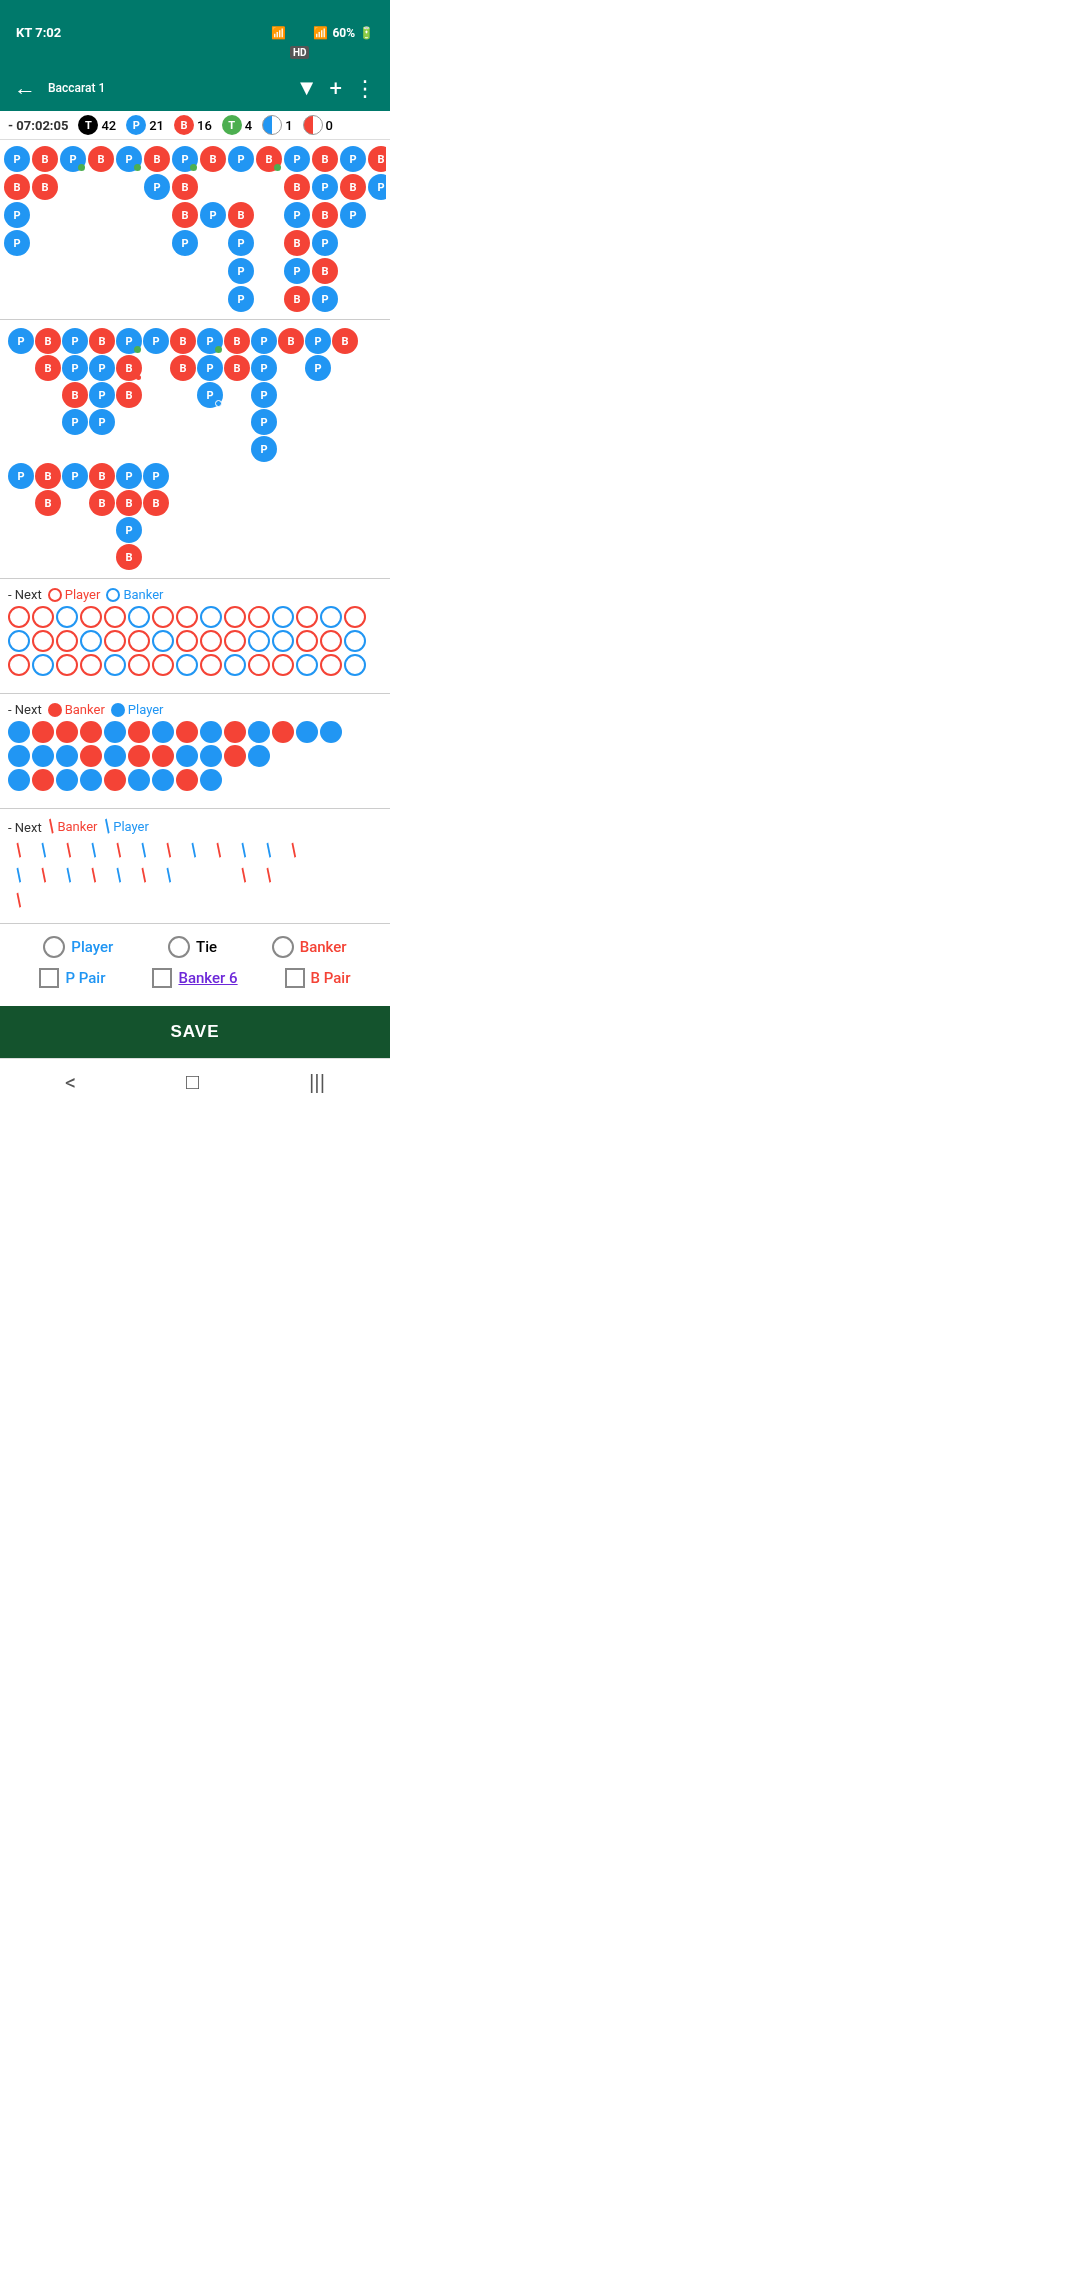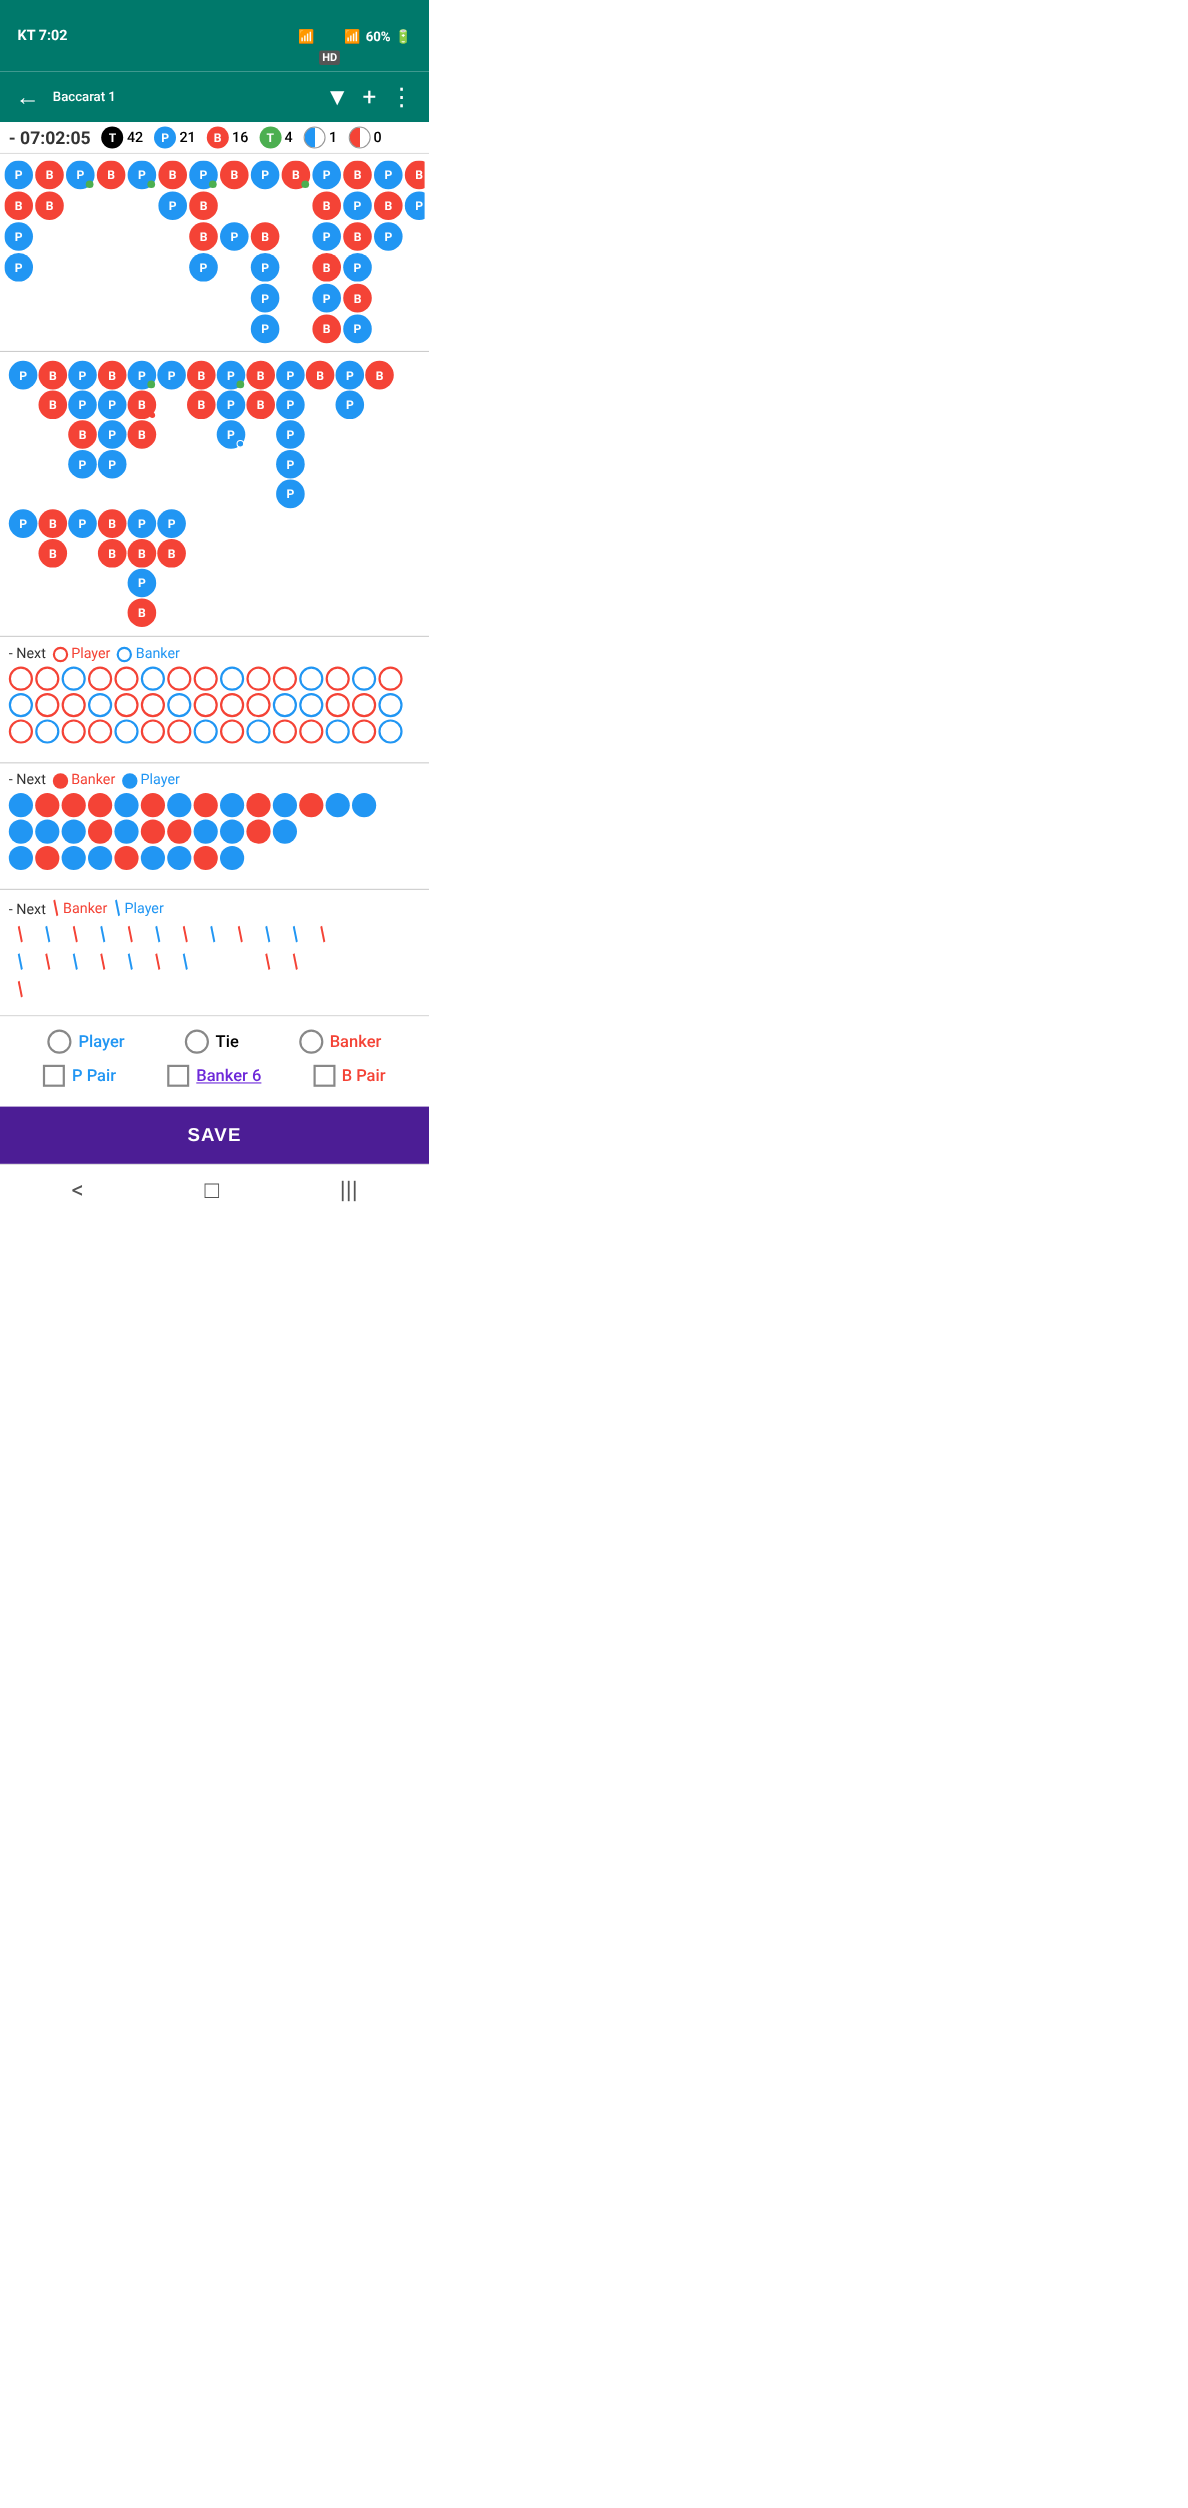--- a/index.html
+++ b/index.html
@@ -239,7 +239,7 @@
 
 
 <div class="stats-row">
-  <span style="color:#333;font-weight:bold;font-size:16px;">- 07:02:05</span>
+  <span style="color:#333;font-weight:bold;font-size:13px;">- 07:02:05</span>
   <div class="stat-badge">
     <div class="badge-circle badge-t">T</div>
     <span>42</span>

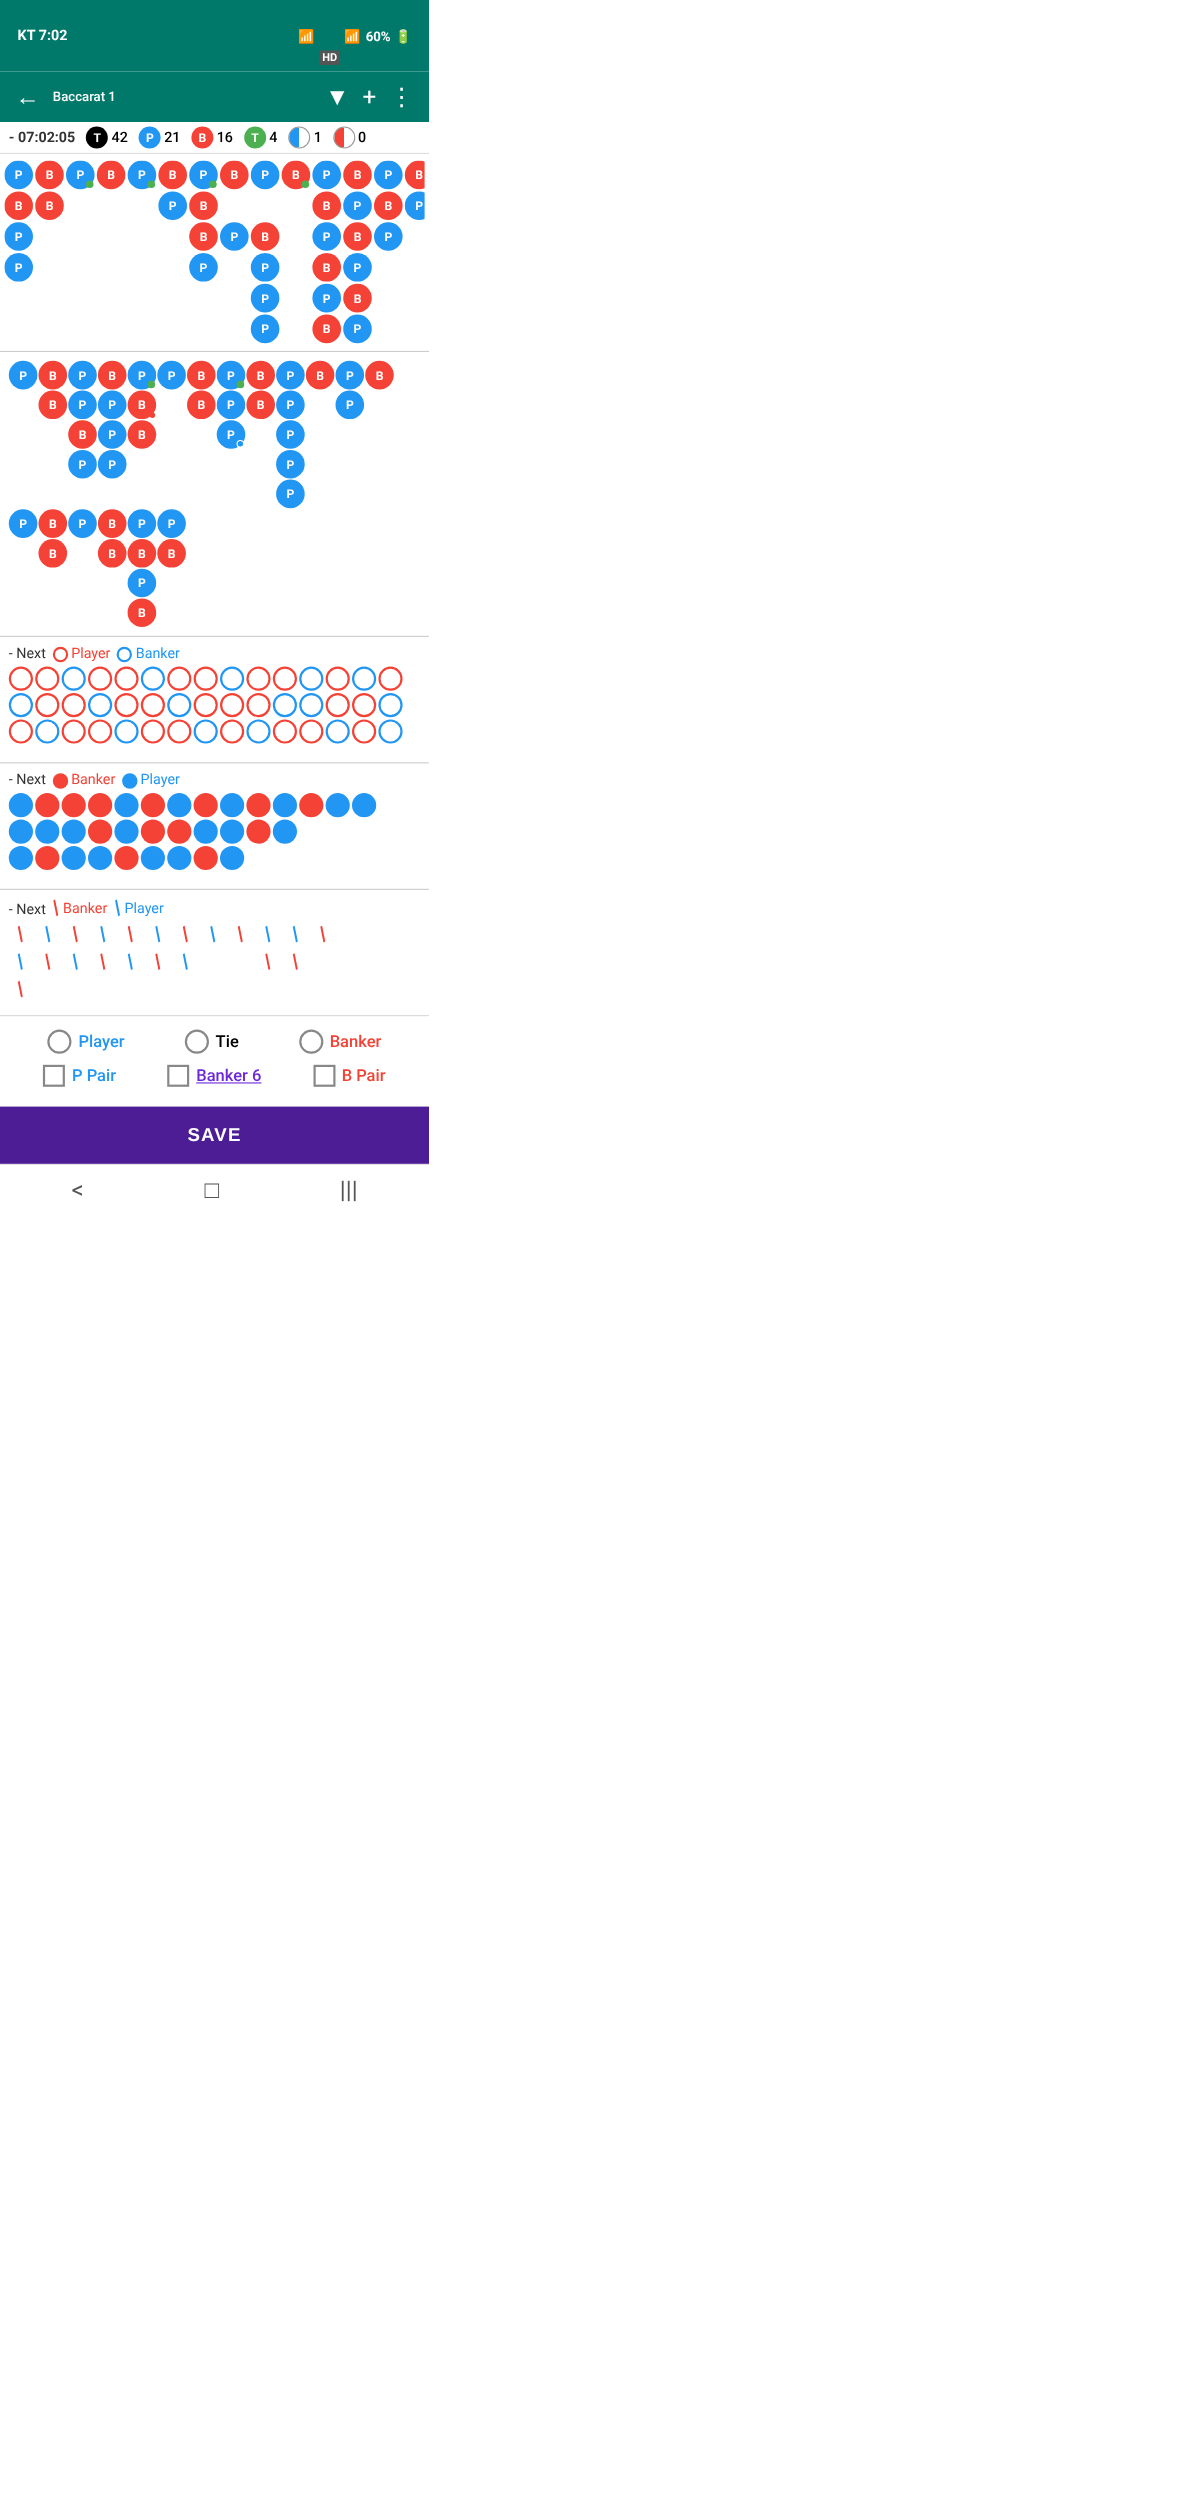--- a/index.html
+++ b/index.html
@@ -156,7 +156,7 @@
       display: inline-block;
     }
     .save-btn {
-      background: #4c1d95;
+      background: #14532d;
       color: white;
       width: 100%;
       padding: 16px;

